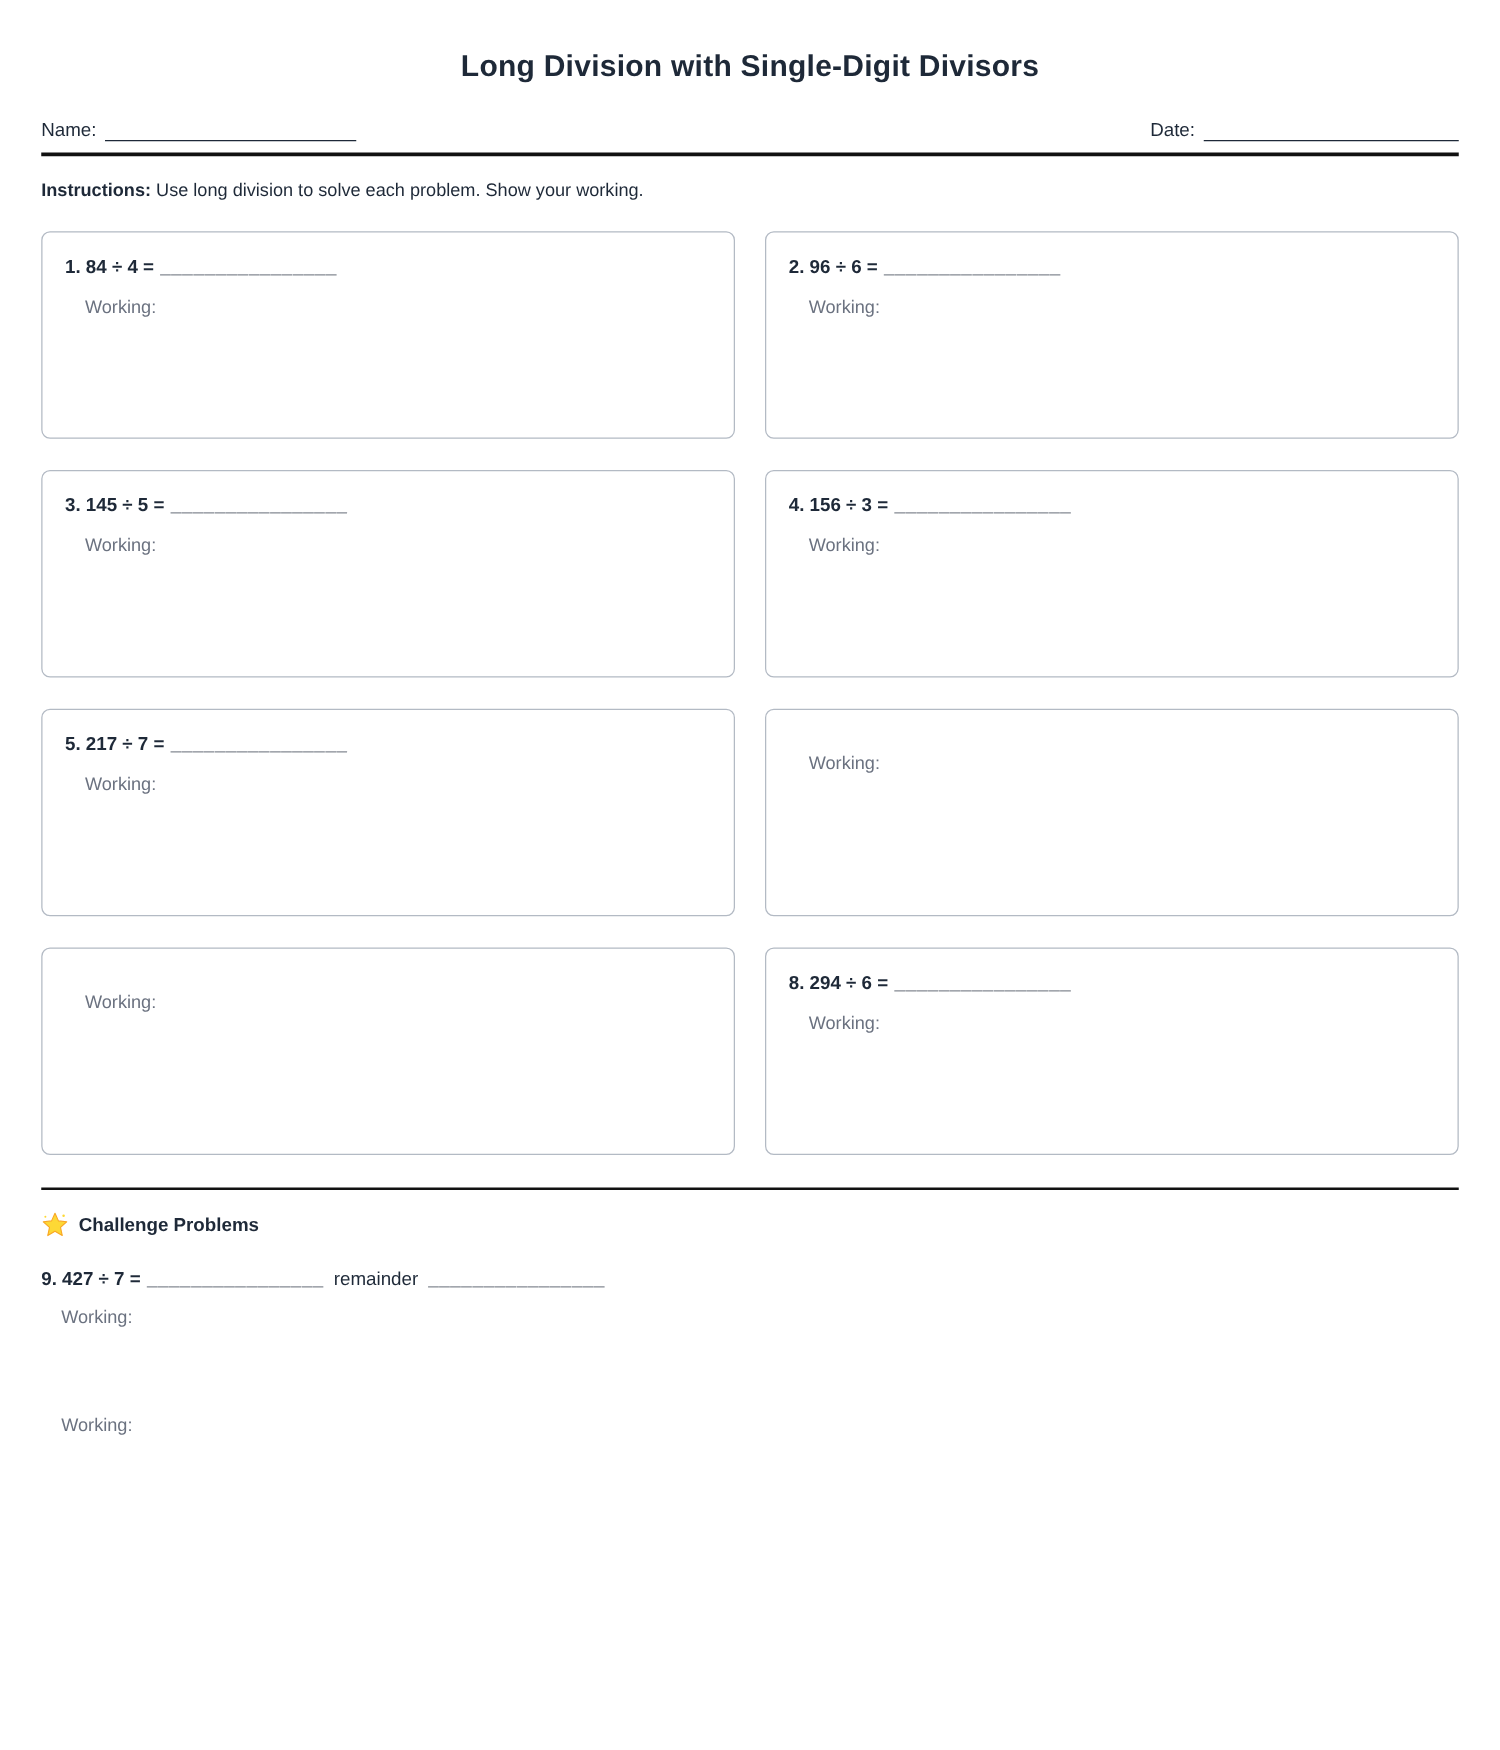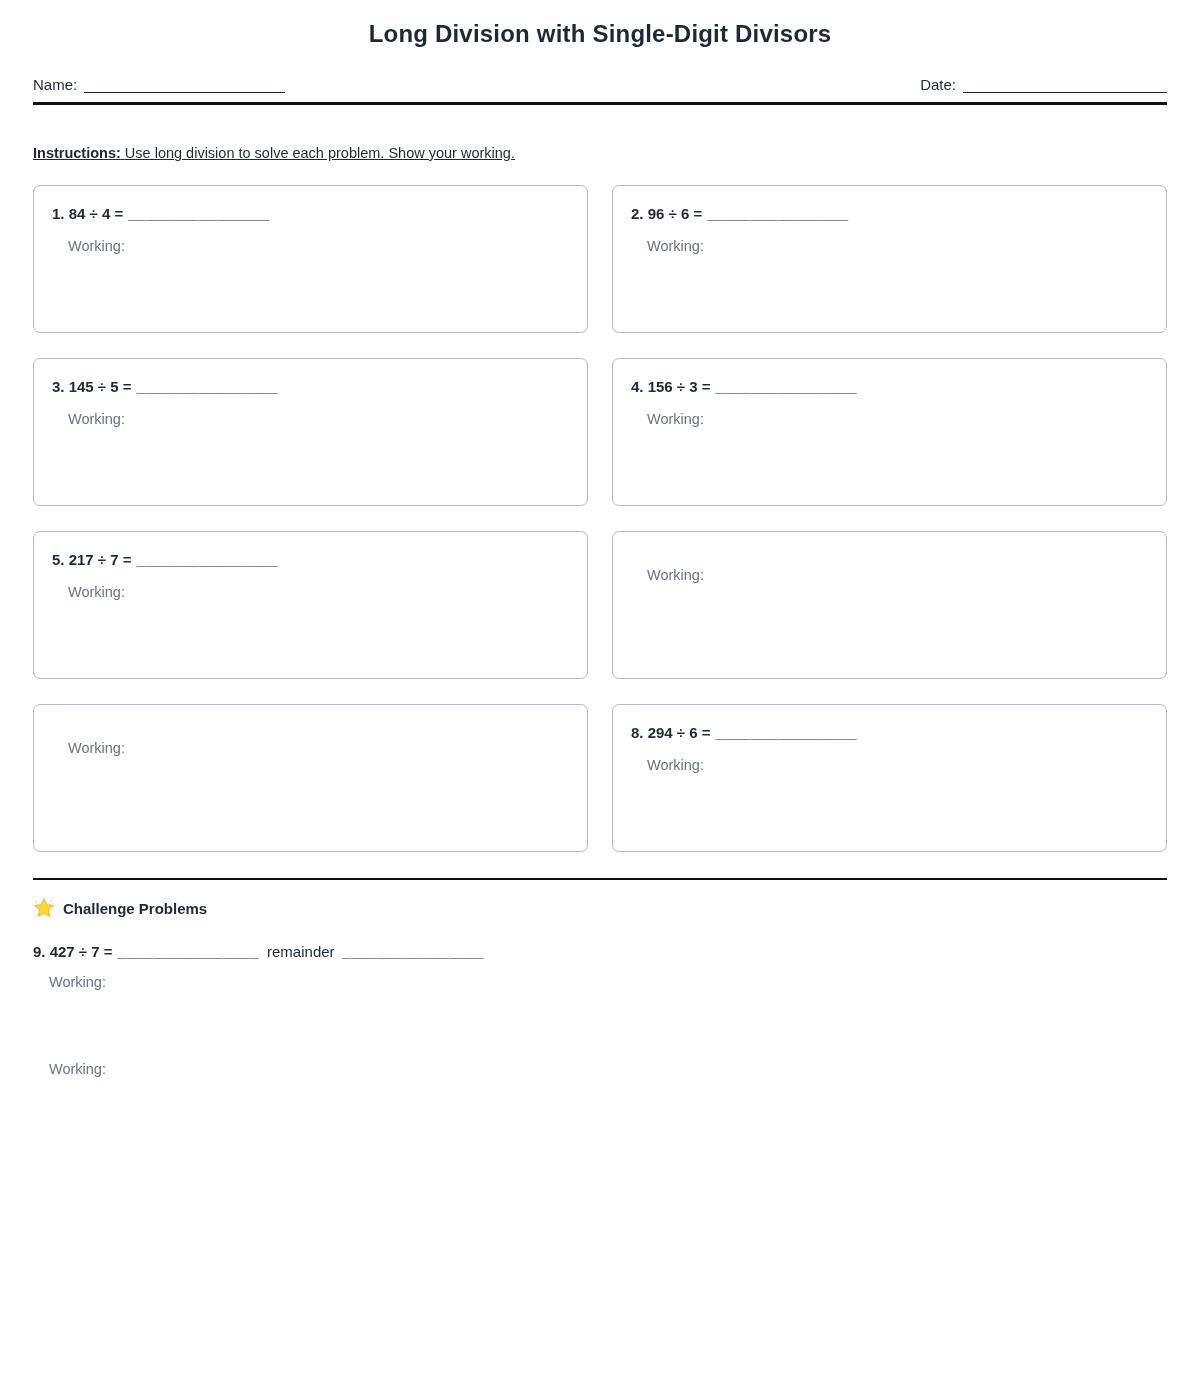--- a/index.html
+++ b/index.html
@@ -11,7 +11,7 @@
     color: #1f2937;
     overflow: hidden;
   }
-  .page { padding: 20px 33px 0 33px; }
+  .page { padding: 40px 33px 0 33px; }
 
   .title {
     text-align: center;

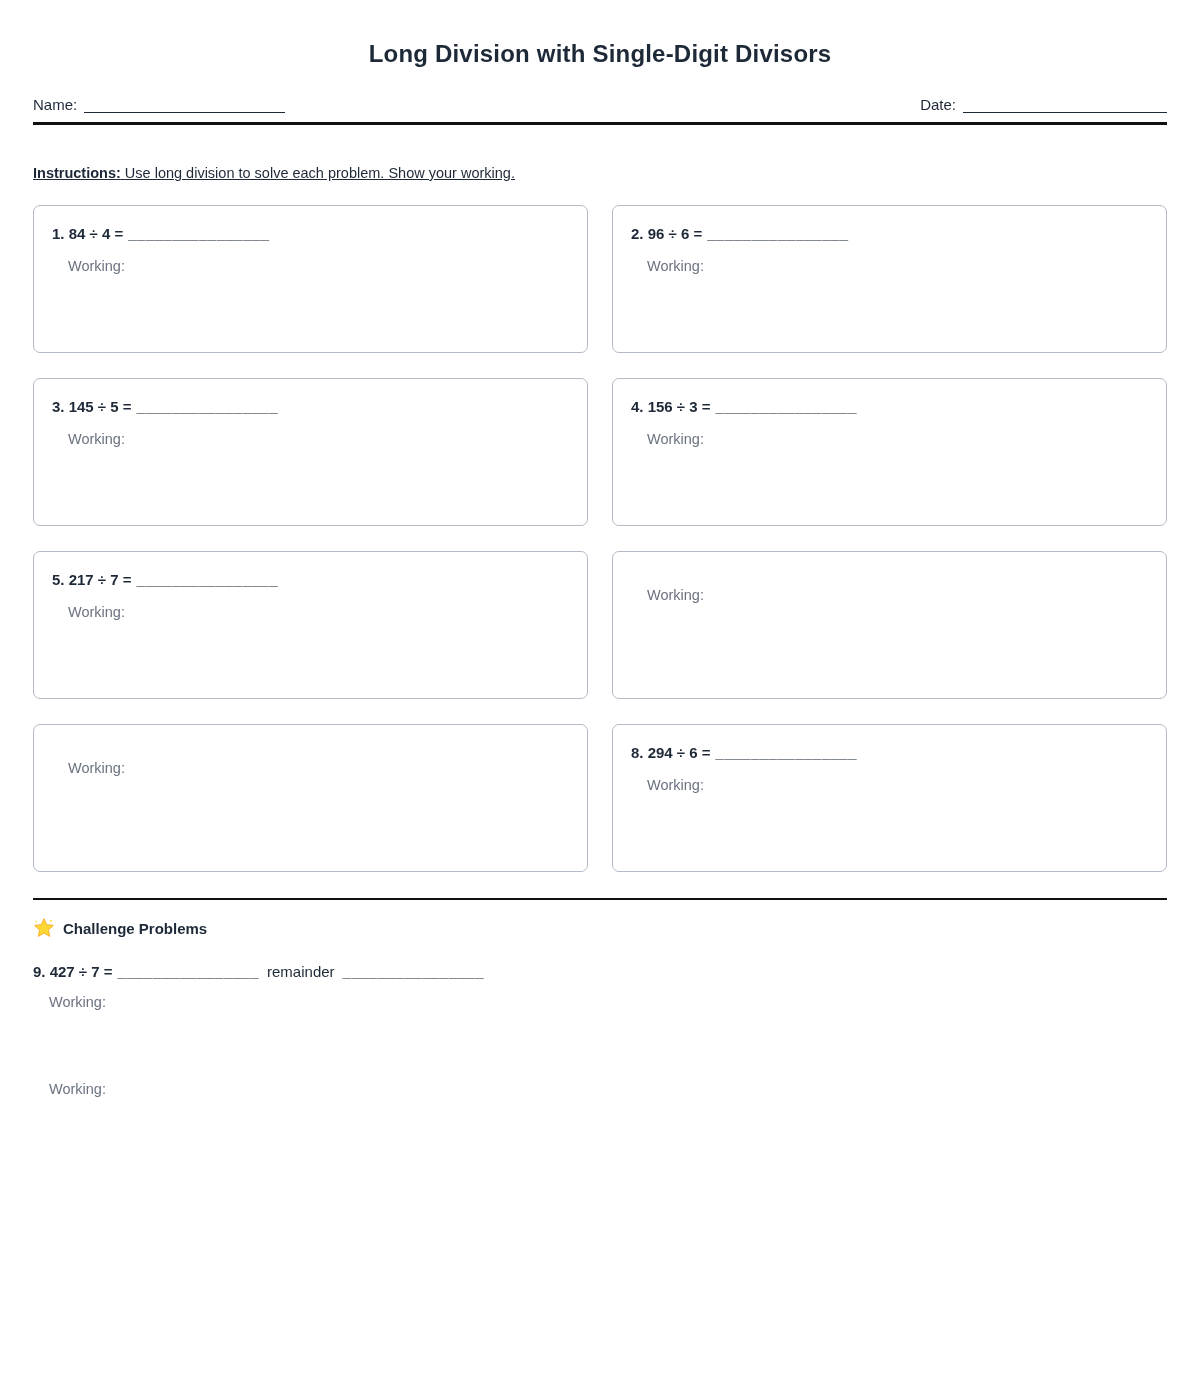--- a/index.html
+++ b/index.html
@@ -46,10 +46,9 @@
   }
 
   .instructions {
-    margin-top: 40px;
+    margin-top: 20px;
     font-size: 14.5px;
     color: #1e2938;
-    text-decoration: underline;
   }
   .instructions b { font-weight: 700; }
 

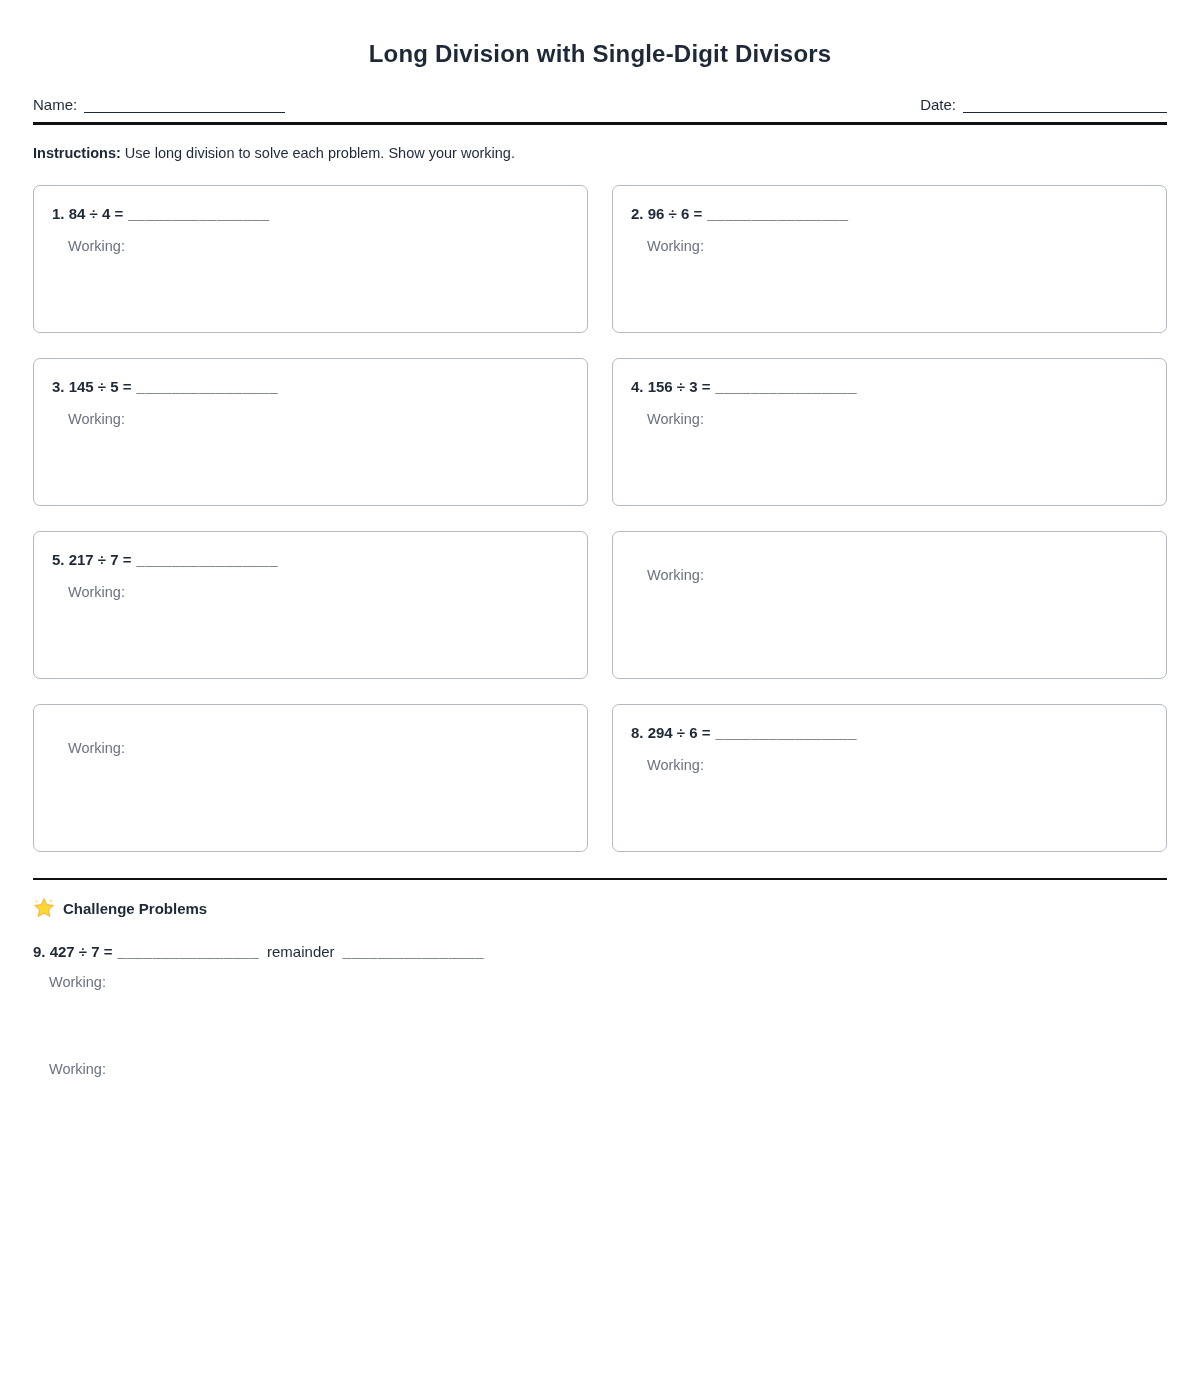--- a/index.html
+++ b/index.html
@@ -62,7 +62,7 @@
   .problem-box {
     border: 1px solid #b3bac4;
     border-radius: 7px;
-    height: 148px;
+    height: 166px;
     padding: 19px 18px;
     background: #ffffff;
   }

